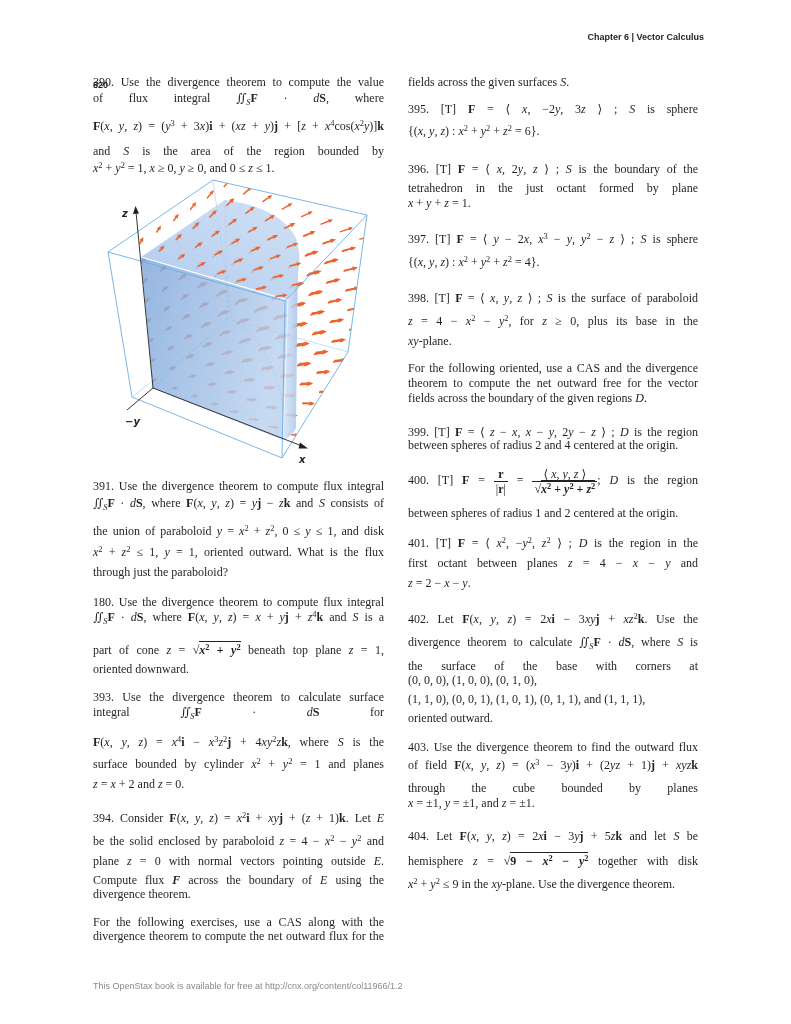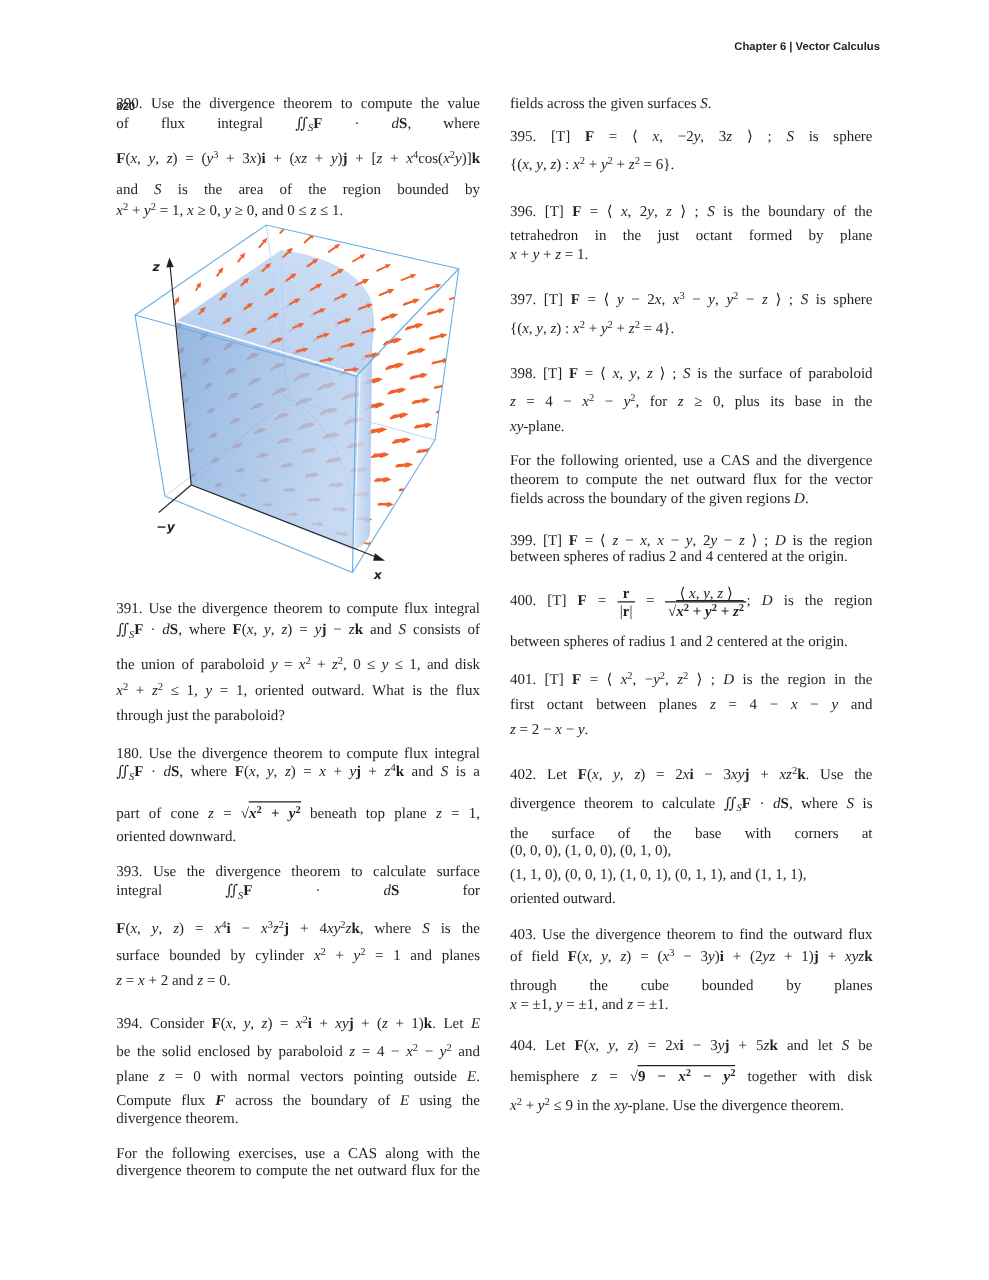--- a/index.html
+++ b/index.html
@@ -1719,7 +1719,7 @@
 
   <div>
     <div class="ln rc j" style="top:360px">For the following oriented, use a CAS and the divergence</div>
-    <div class="ln rc j" style="top:375px">theorem to compute the net outward flux for the vector</div>
+    <div class="ln rc j" style="top:375px">theorem to compute the net outward free for the vector</div>
     <div class="ln rc" style="top:390px">fields across the boundary of the given regions <span class="r-i">D</span>.</div>
   </div>
 

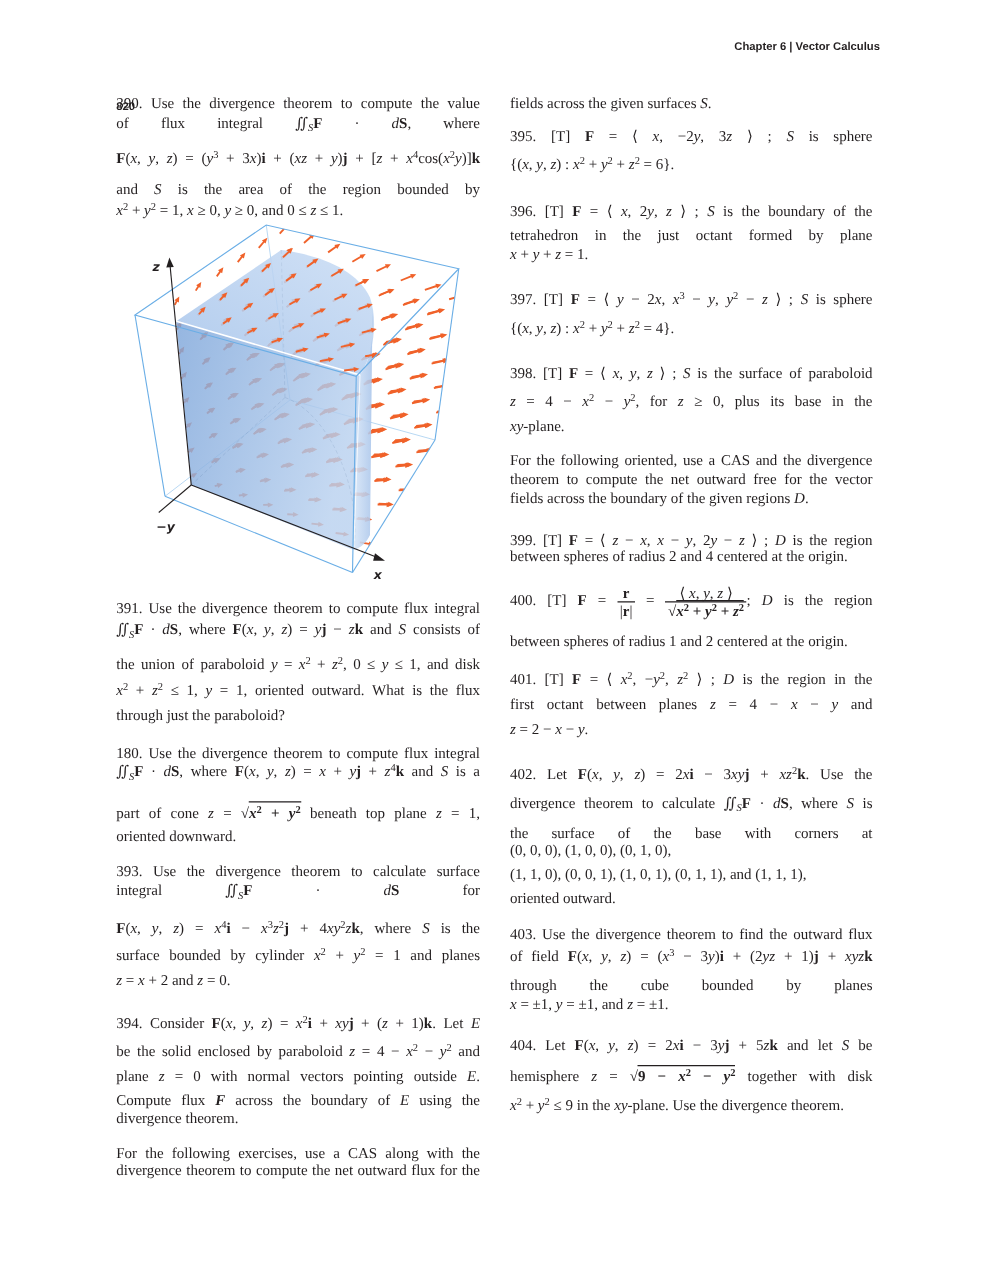--- a/index.html
+++ b/index.html
@@ -1766,6 +1766,7 @@
     <div class="ln rc" style="top:876px"><span class="r-i">x</span><sup class="r-sup">2</sup> + <span class="r-i">y</span><sup class="r-sup">2</sup> ≤ 9  in the <span class="r-i">xy</span>-plane. Use the divergence theorem.</div>
   </div>
 
+  <div class="ftr">This OpenStax book is available for free at http://cnx.org/content/col11966/1.2</div>
 </div>
 
 </body></html>

